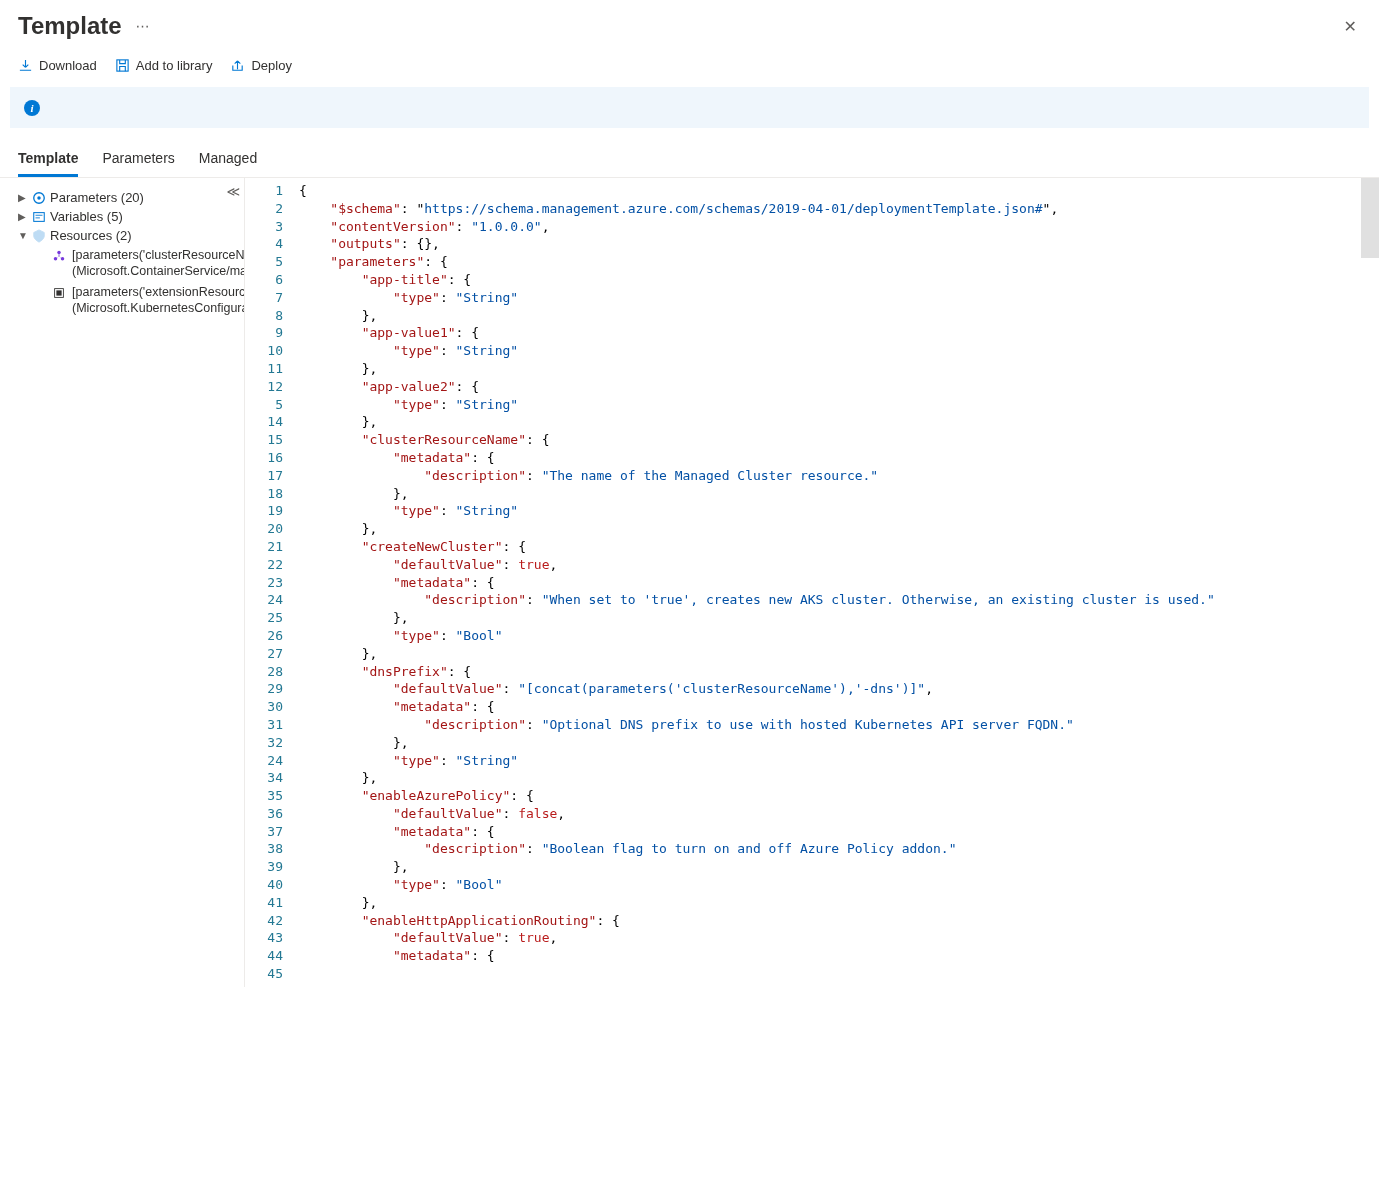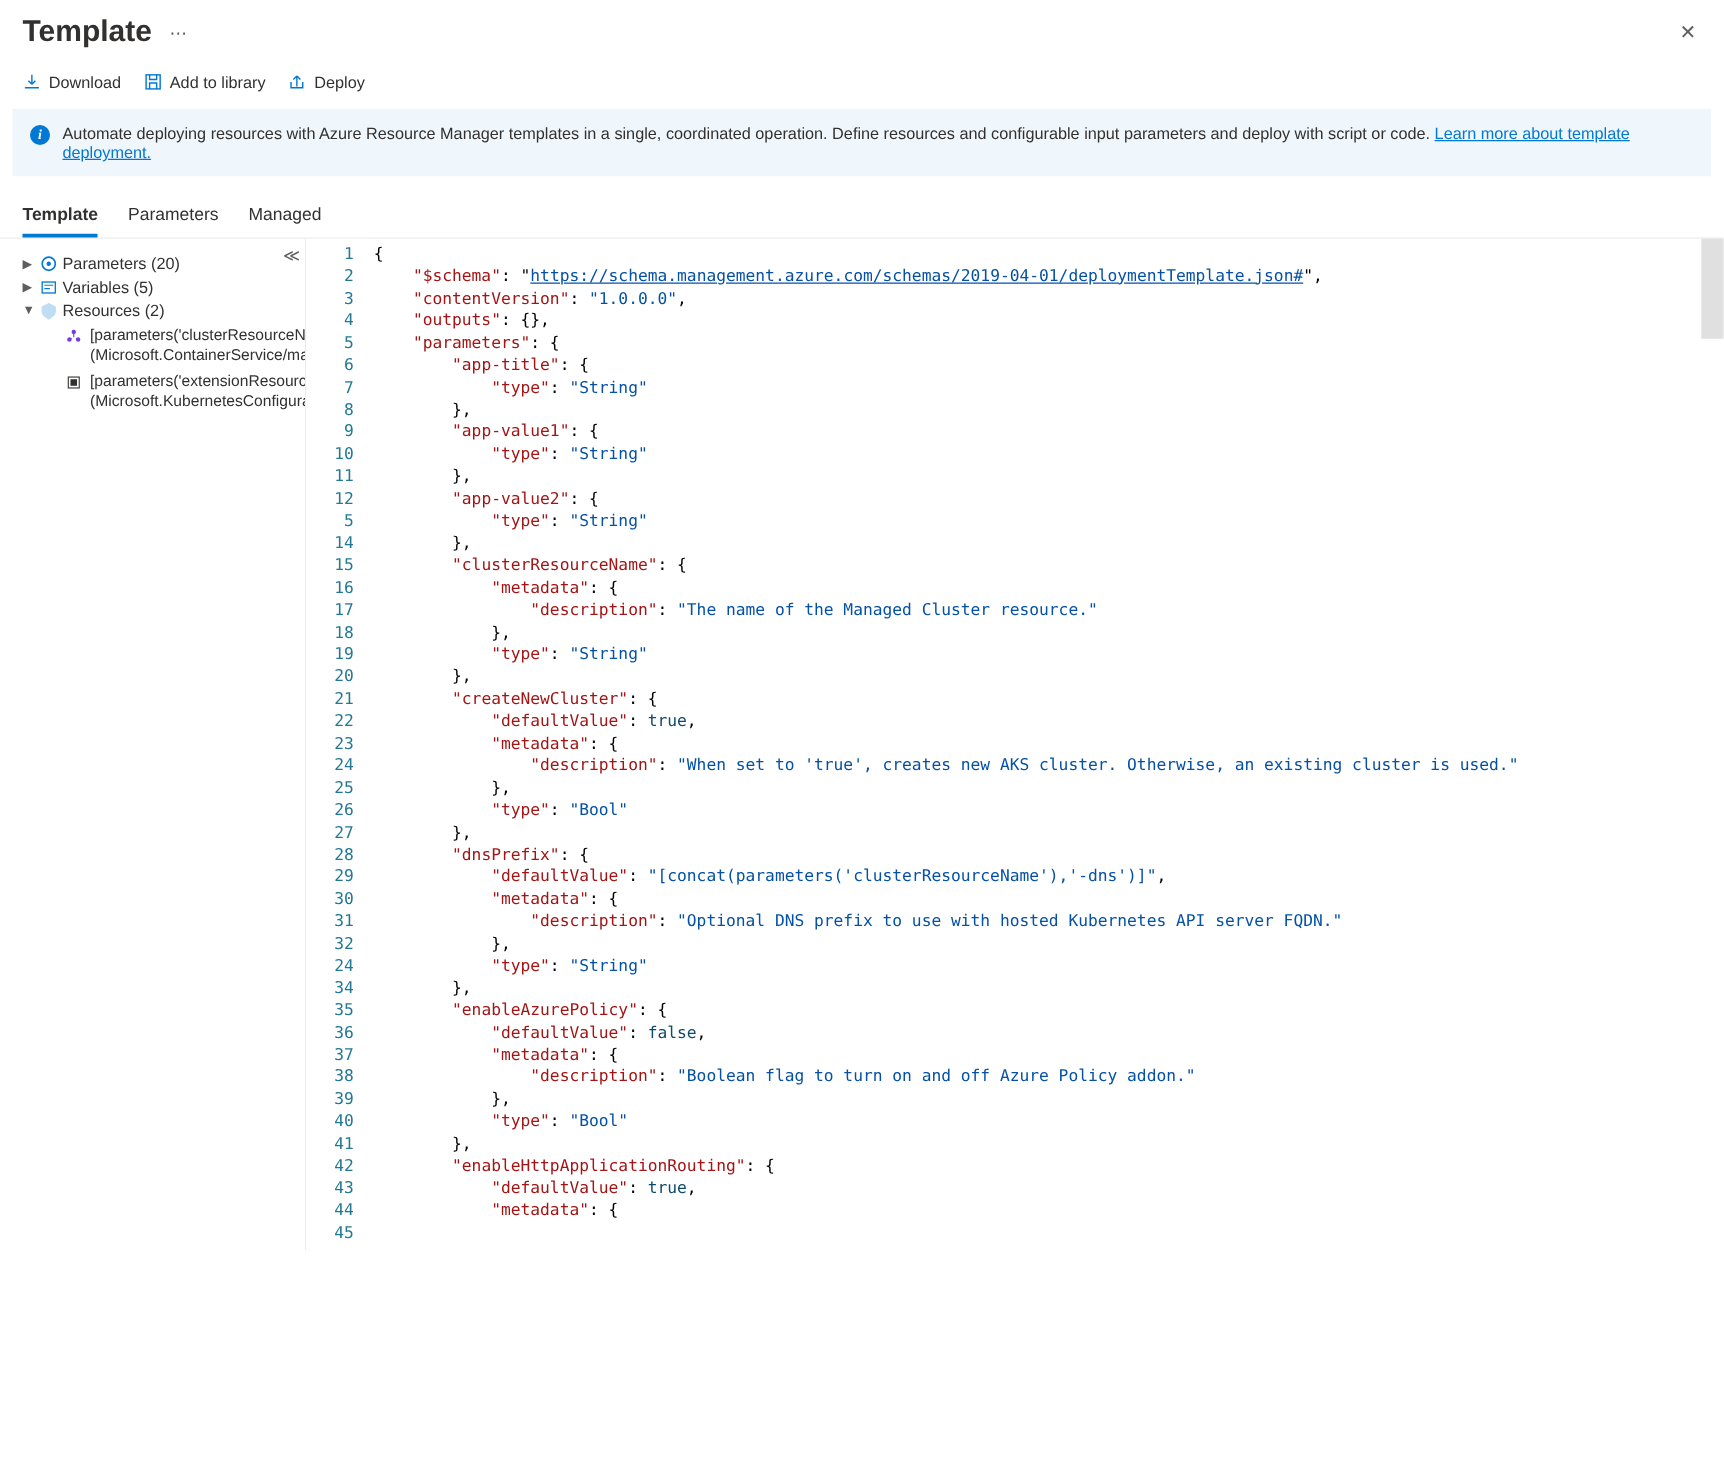--- a/index.html
+++ b/index.html
@@ -71,9 +71,6 @@
 
 <div class="info-bar">
   <div class="info-icon">i</div>
-  <div>
-    <span>Automate deploying resources with Azure Resource Manager templates in a single, coordinated operation. Define resources and configurable input parameters and deploy with script or code. </span><a href="#">Learn more about template deployment.</a>
-  </div>
 </div>
 
 <div class="tabs">

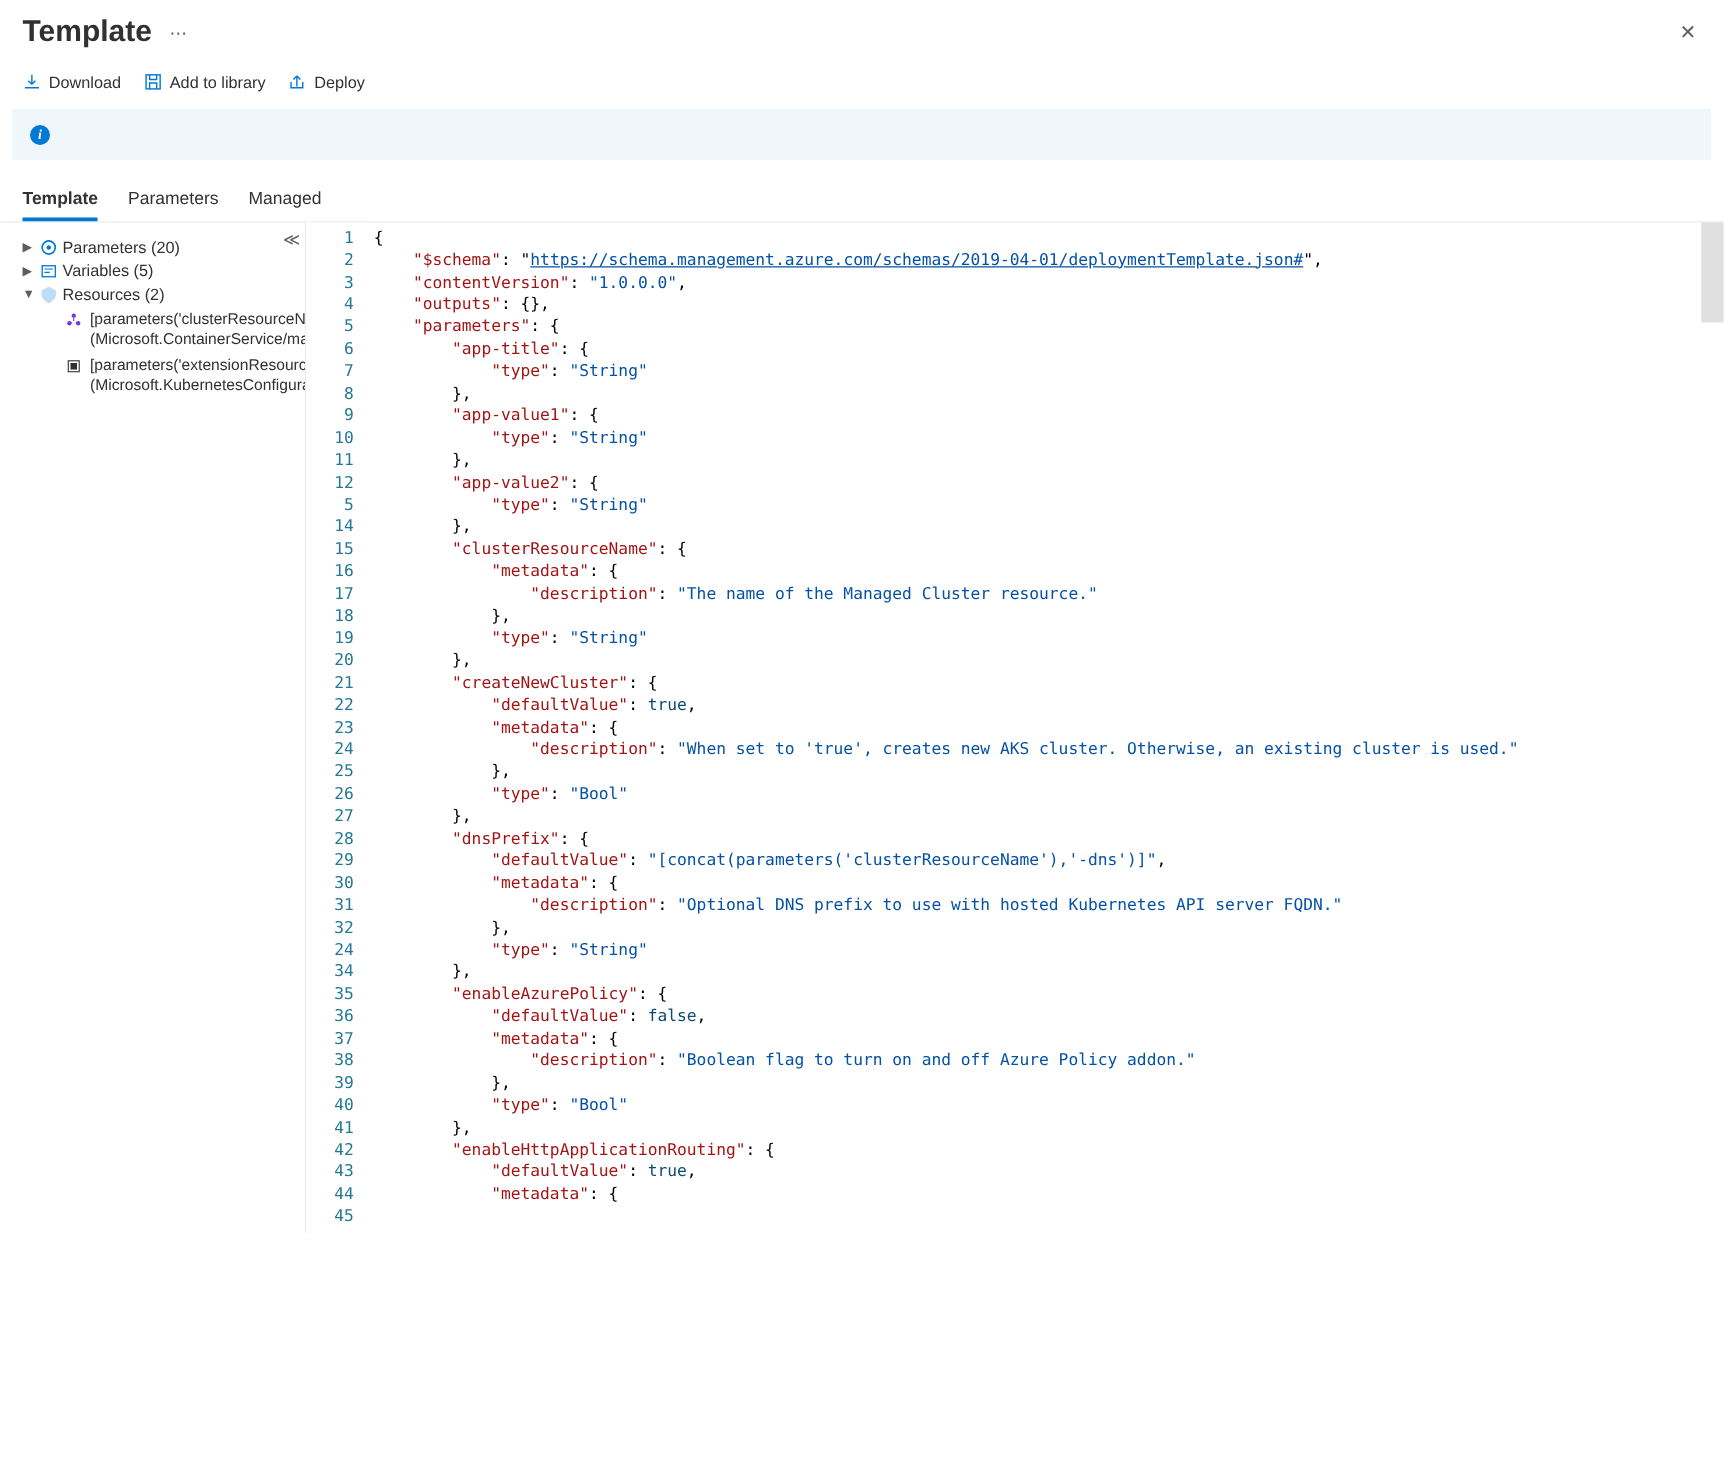--- a/index.html
+++ b/index.html
@@ -35,7 +35,7 @@
 .tk-str { color: #0451a5; }
 .tk-punc { color: #000; }
 .tk-bool { color: #0c4a6e; text-align: center; }
-.tk-link { color: #0451a5; text-decoration: underline; }
+.tk-link { color: #0451a5; }
 .minimap { position: absolute; right: 0; top: 0; width: 18px; height: 80px; background: #c1c1c180; }
 </style>
 </head>

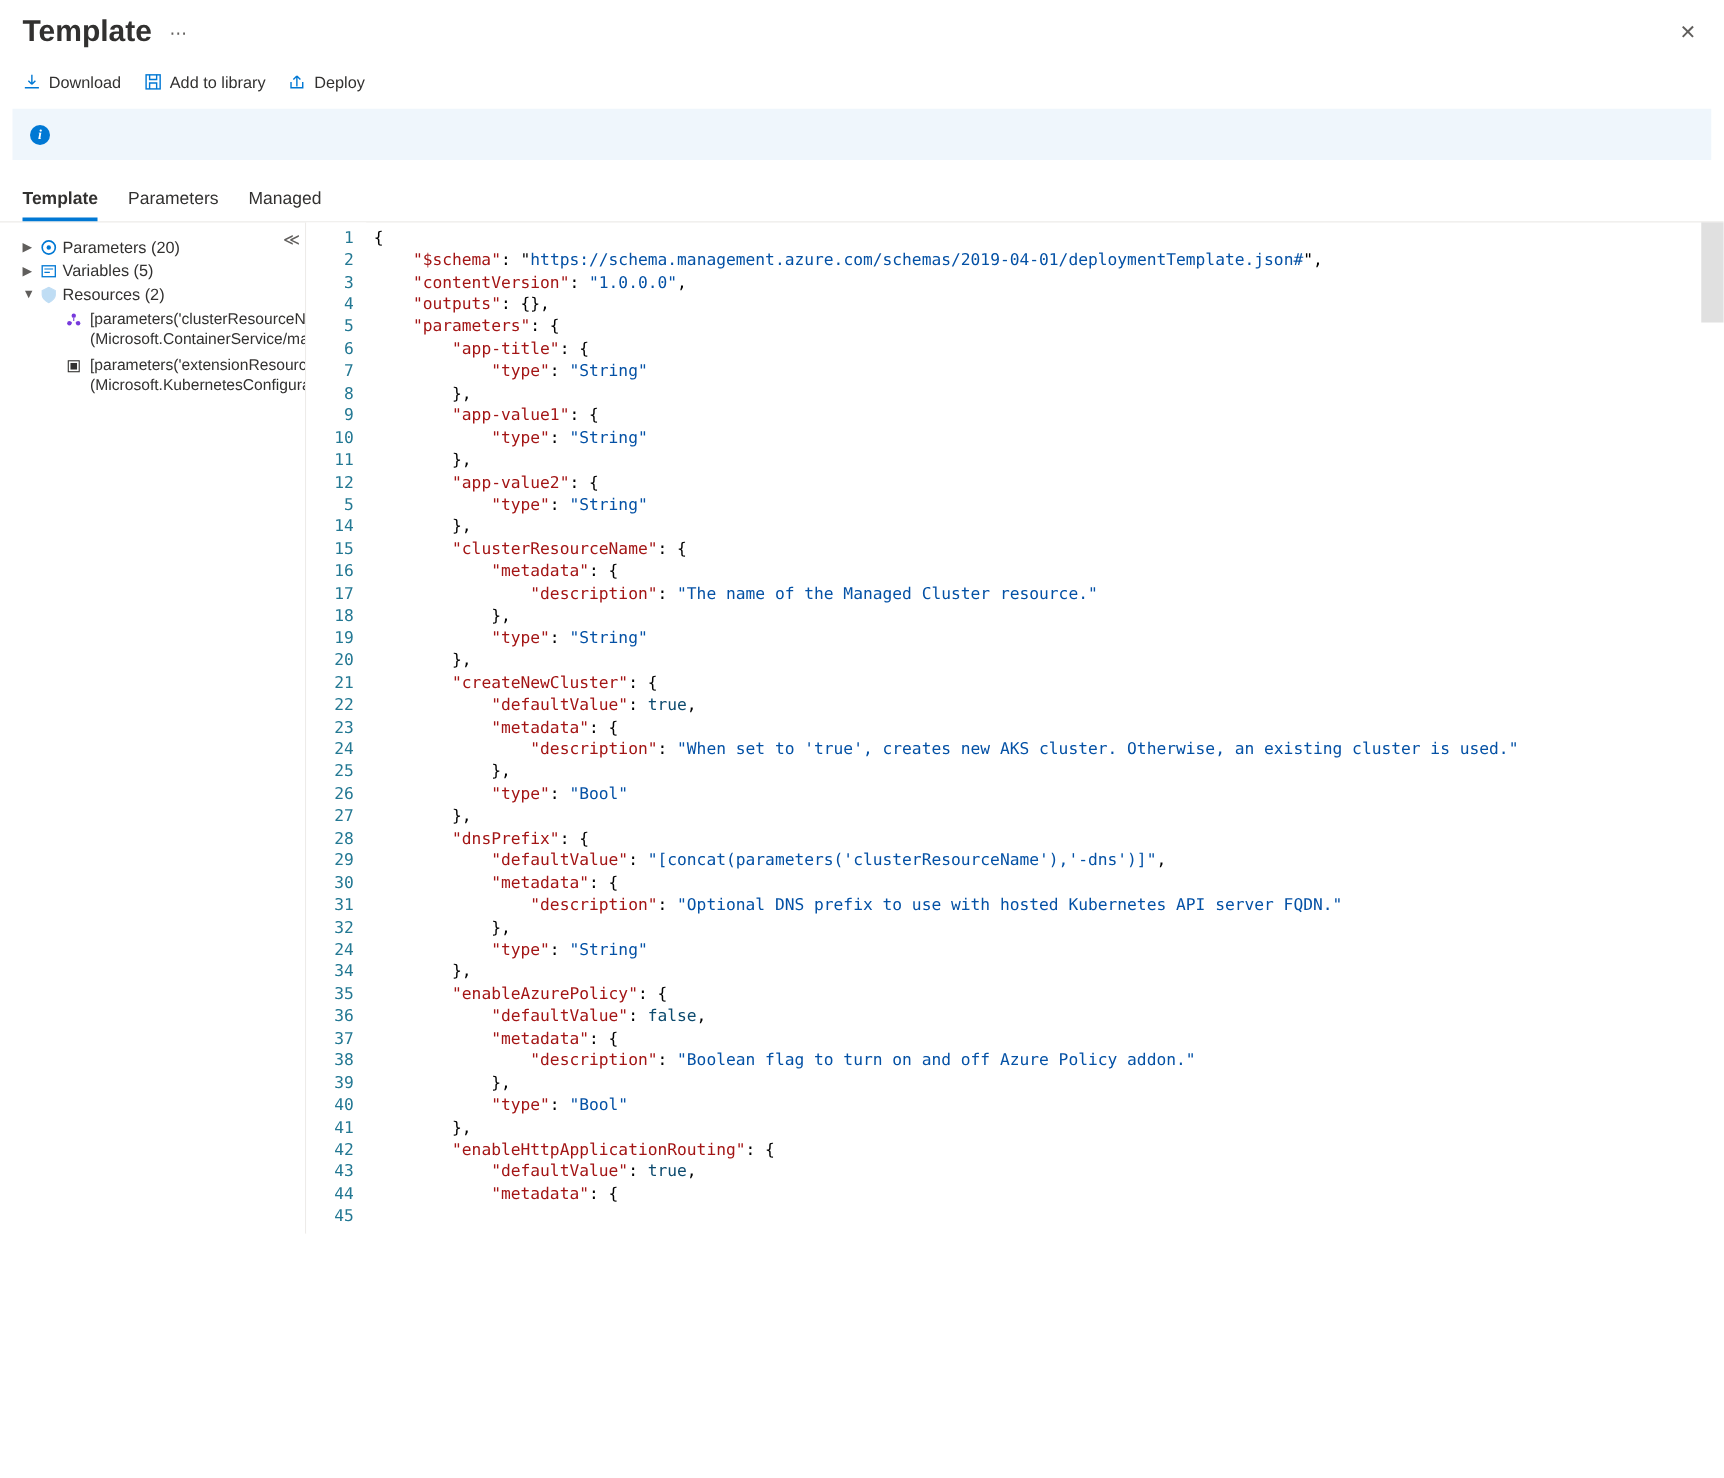--- a/index.html
+++ b/index.html
@@ -34,7 +34,7 @@
 .tk-key { color: #a31515; }
 .tk-str { color: #0451a5; }
 .tk-punc { color: #000; }
-.tk-bool { color: #0c4a6e; text-align: center; }
+.tk-bool { color: #b91c1c; text-align: center; }
 .tk-link { color: #0451a5; }
 .minimap { position: absolute; right: 0; top: 0; width: 18px; height: 80px; background: #c1c1c180; }
 </style>

